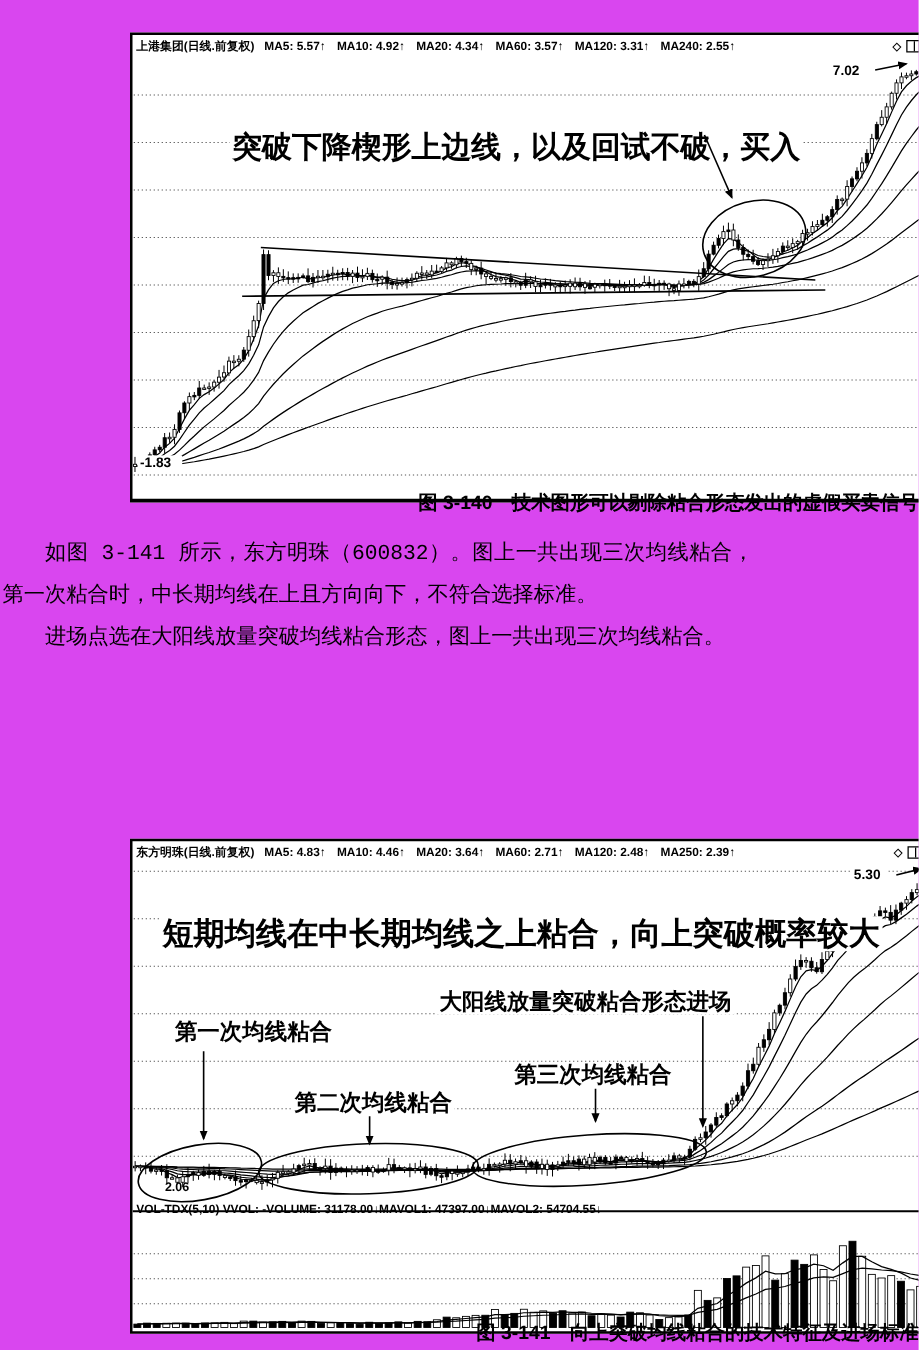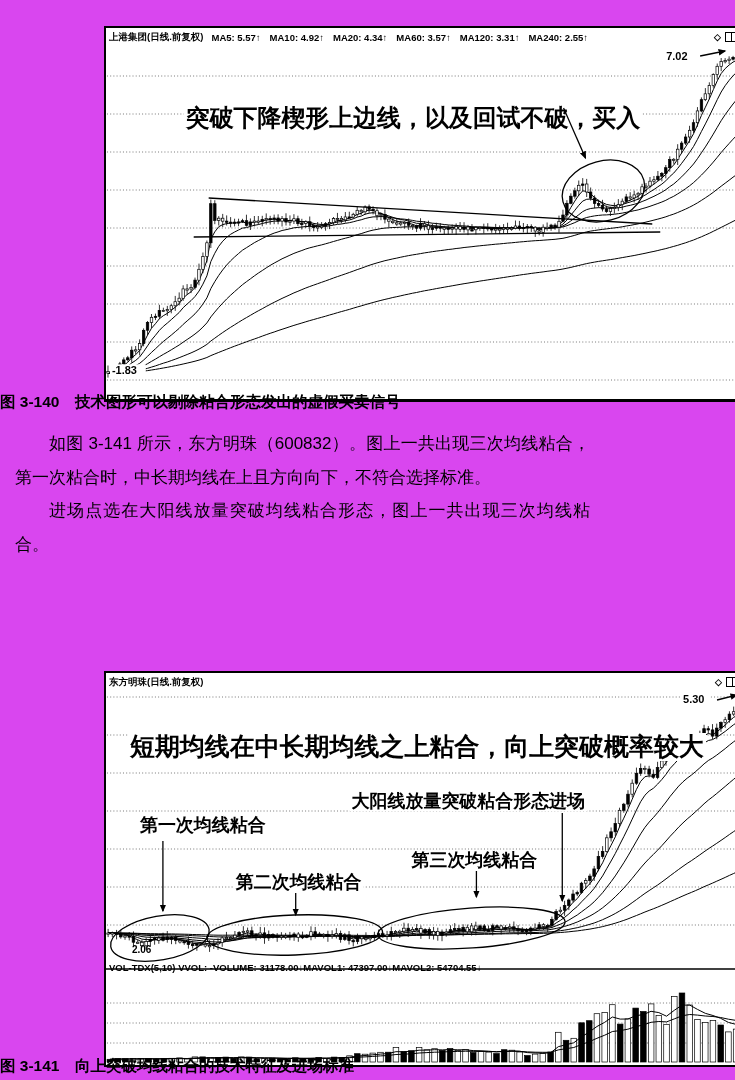--- a/index.html
+++ b/index.html
@@ -17,7 +17,7 @@
   .winico{display:inline-block;width:9px;height:8px;border:1px solid #000;position:relative;margin-left:4px}
   .winico::after{content:"";position:absolute;left:5px;top:0;bottom:0;border-left:1px solid #000}
   .chartbox svg{display:block}
-  .caption{position:absolute;left:0;width:735px;text-align:left;font-weight:bold;font-size:15.5px;margin:0;
+  .caption{position:absolute;left:0;width:735px;text-align:right;font-weight:bold;font-size:15.5px;margin:0;
            font-family:"Liberation Sans",sans-serif}
   #cap1{top:392px}
   #cap2{top:1056px}

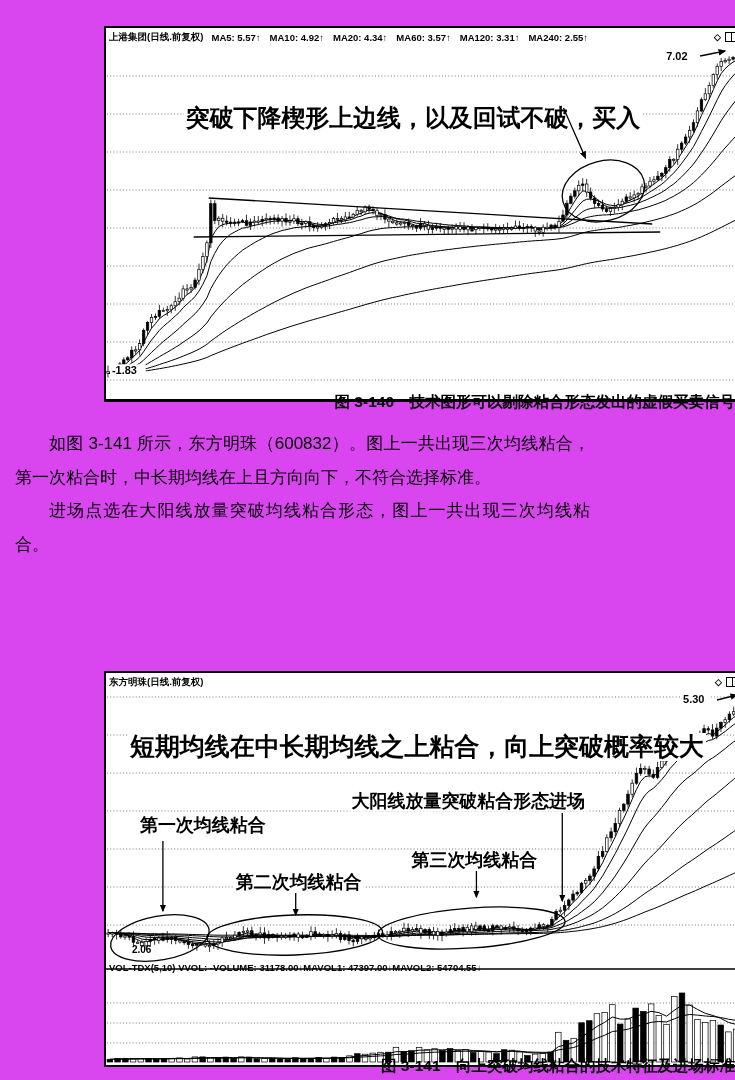--- a/index.html
+++ b/index.html
@@ -21,8 +21,8 @@
            font-family:"Liberation Sans",sans-serif}
   #cap1{top:392px}
   #cap2{top:1056px}
-  .bodytext{position:absolute;top:427px;left:0;width:605px;padding:0 15px;box-sizing:border-box;
-            font-family:Liberation Sans, sans-serif;font-size:17px;line-height:33.5px;text-align:justify}
+  .bodytext{position:absolute;top:427px;left:0;width:605px;padding:0 2px;box-sizing:border-box;
+            font-family:Liberation Mono, monospace;font-size:17px;line-height:33.5px;text-align:justify}
   .bodytext p{margin:0;text-indent:2em}
   .volhead{position:absolute;left:3px;right:4px;top:286px;height:16px;display:flex;align-items:center;
            font-size:9.5px;font-weight:bold;white-space:nowrap;overflow:hidden}

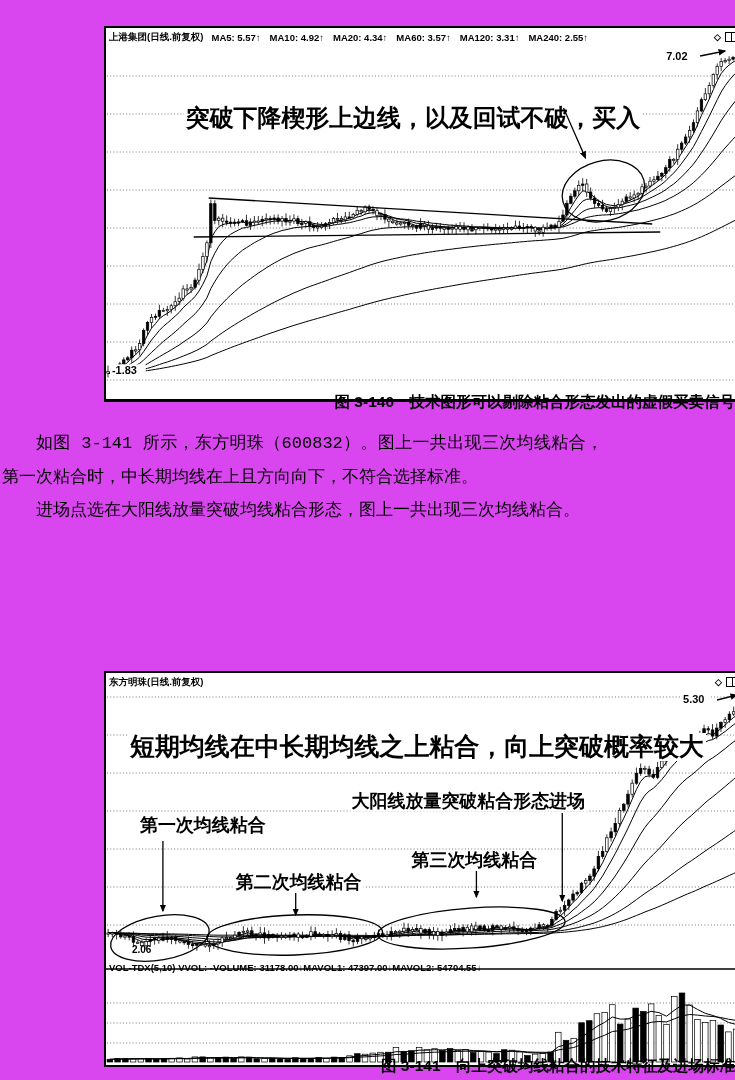--- a/index.html
+++ b/index.html
@@ -425,6 +425,7 @@
   <figure class="chartbox" id="chart2">
     <div class="chead">
       <span class="ctitle">东方明珠(日线.前复权)</span>
+      <span class="mas" id="mas2"><span class="ma-item">MA5: 4.83↑</span><span class="ma-item">MA10: 4.46↑</span><span class="ma-item">MA20: 3.64↑</span><span class="ma-item">MA60: 2.71↑</span><span class="ma-item">MA120: 2.48↑</span><span class="ma-item">MA250: 2.39↑</span></span>
       <span class="cicons">
         <span class="diam">◇</span>
         <span class="winico"></span>

